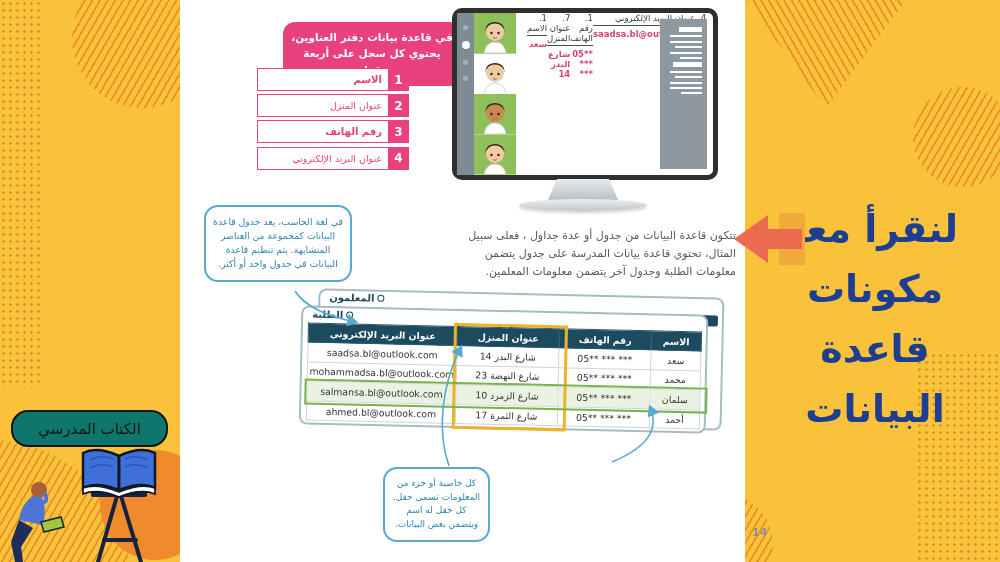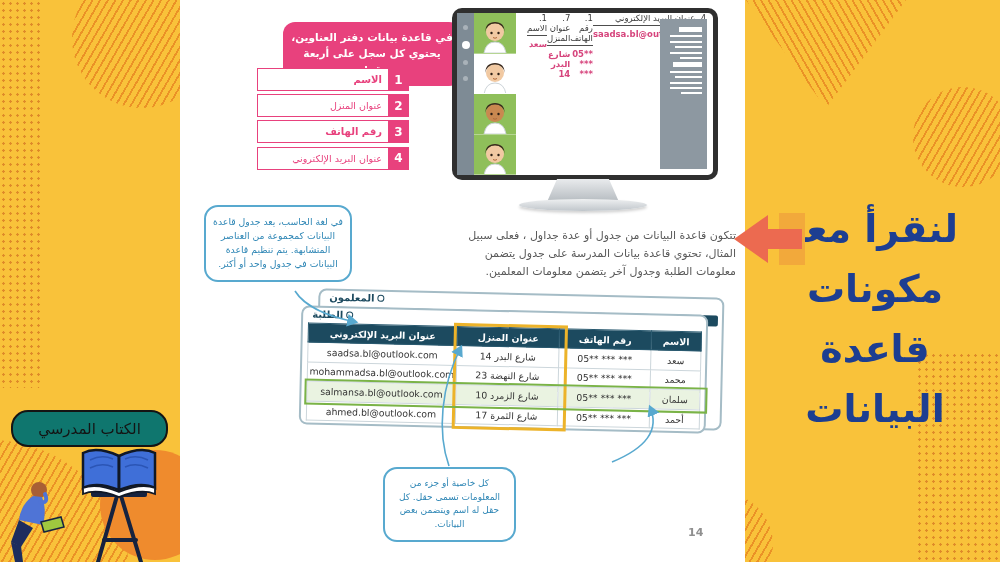--- a/index.html
+++ b/index.html
@@ -68,7 +68,7 @@
   .bubble{background:#fff;border:2px solid #58a9cf;border-radius:14px;color:#2e86b5;
     direction:rtl;text-align:center;font-size:9.3px;line-height:1.52;padding:8px 6px;box-sizing:border-box;}
   .bubble-top{left:204px;top:197px;width:148px;margin-top:8px;}
-  .bubble-field{left:383px;top:467px;width:133px;font-size:9px;}
+  .bubble-field{left:383px;top:467px;width:107px;font-size:9px;}
   .bubble-record{left:521px;top:463px;width:183px;font-size:9px;}
   
   .card{background:#fff;border:2px solid #a5bcc6;border-radius:8px;box-sizing:border-box;}

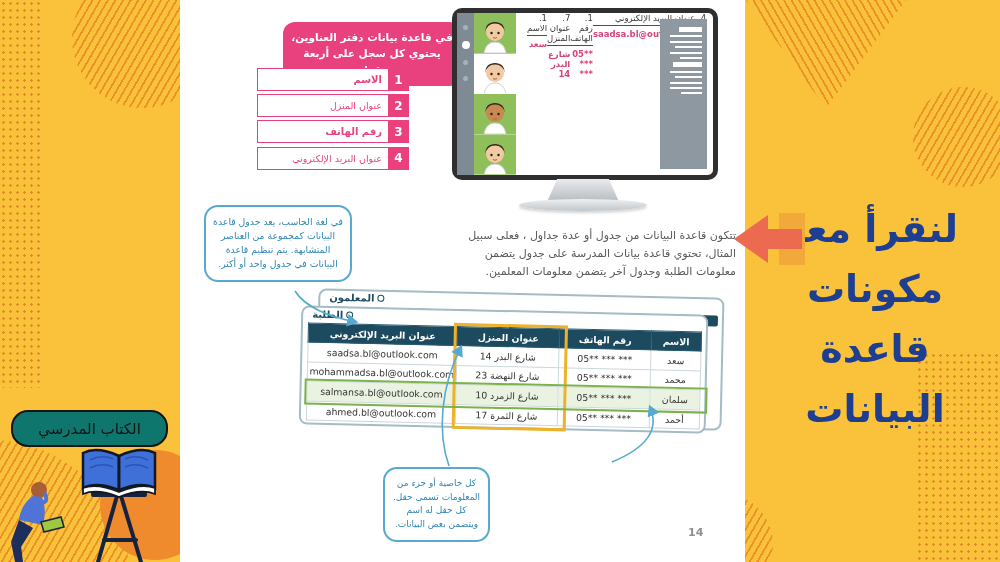--- a/index.html
+++ b/index.html
@@ -91,7 +91,7 @@
   .row-hl{position:absolute;left:3px;top:70.5px;width:399px;height:22px;
     border:2px solid #7ab347;pointer-events:none;}
   
-  .page-num{left:688px;top:526px;color:#909090;font-size:11px;font-weight:bold;z-index:2;}
+  .page-num{left:752px;top:526px;color:#909090;font-size:11px;font-weight:bold;z-index:2;}
   .ministry{left:186px;top:495px;width:95px;z-index:2;}
   .em-row{width:56px;height:13px;margin-bottom:1px;
     background-image:radial-gradient(circle,#c2c8cb 1px,transparent 1.25px);background-size:4px 4px;

